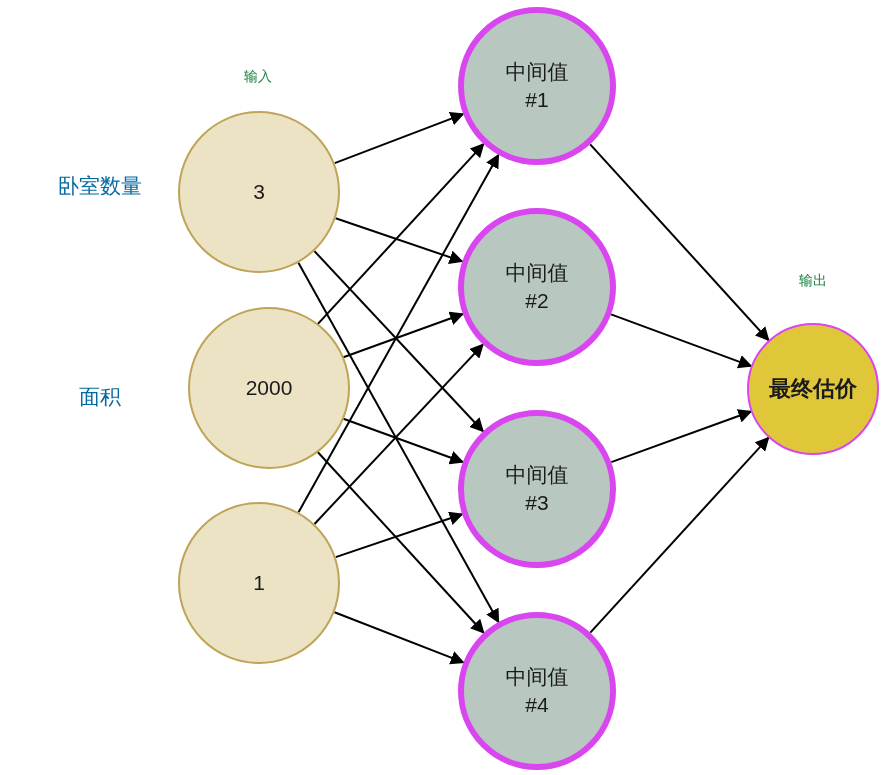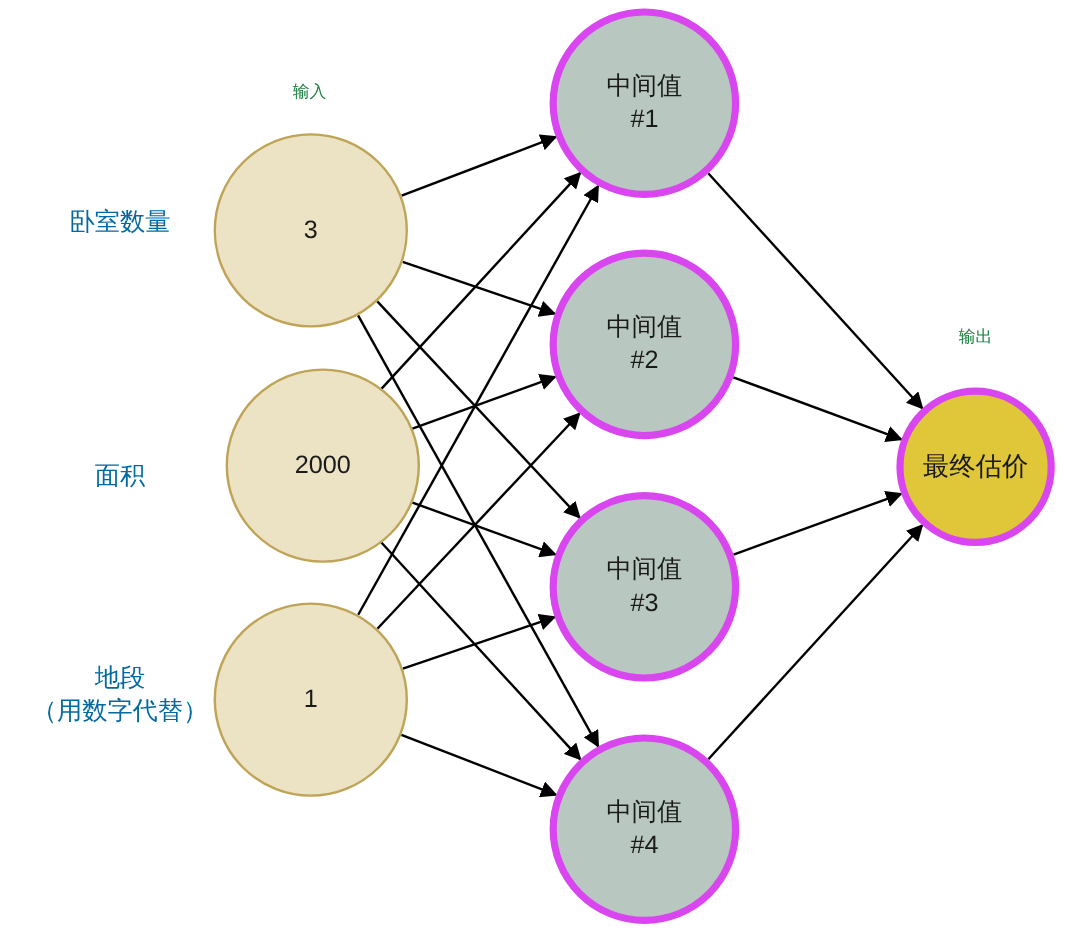--- a/index.html
+++ b/index.html
@@ -46,8 +46,8 @@
   .output-node {
     width: 132px; height: 132px;
     background: #e0c73a;
-    border: 6px solid #d946ef;
-    font-weight: normal;
+    border: 2px solid #d946ef;
+    font-weight: bold;
     font-size: 22px;
   }
   .side-label {

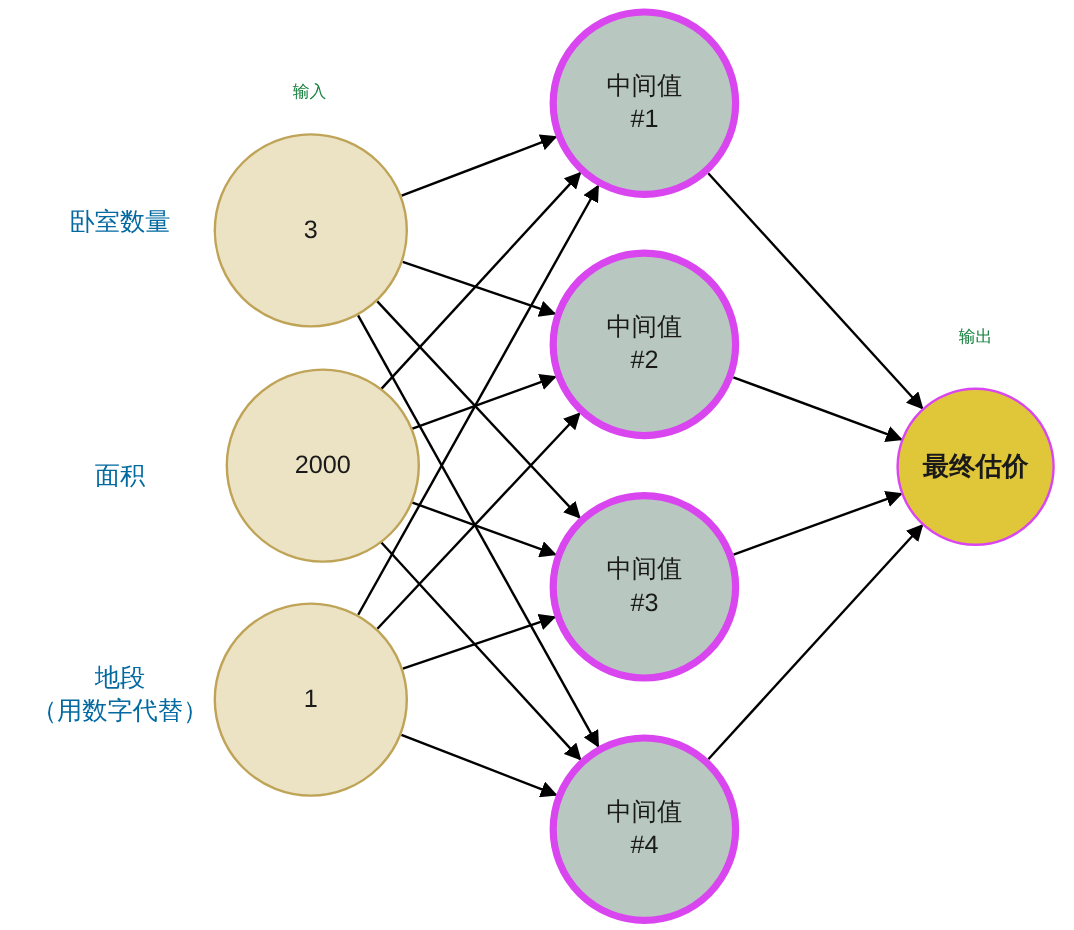--- a/index.html
+++ b/index.html
@@ -109,10 +109,6 @@
   <div class="side-label" style="left:5px; top:344px;margin-top:39px;">
     <div>面积</div>
   </div>
-  <div class="side-label" style="left:5px; top:552px;">
-    <div>地段</div>
-    <div>（用数字代替）</div>
-  </div>
 
   <div class="node input-node" style="left:178px; top:111px;">
     <div>3</div>

